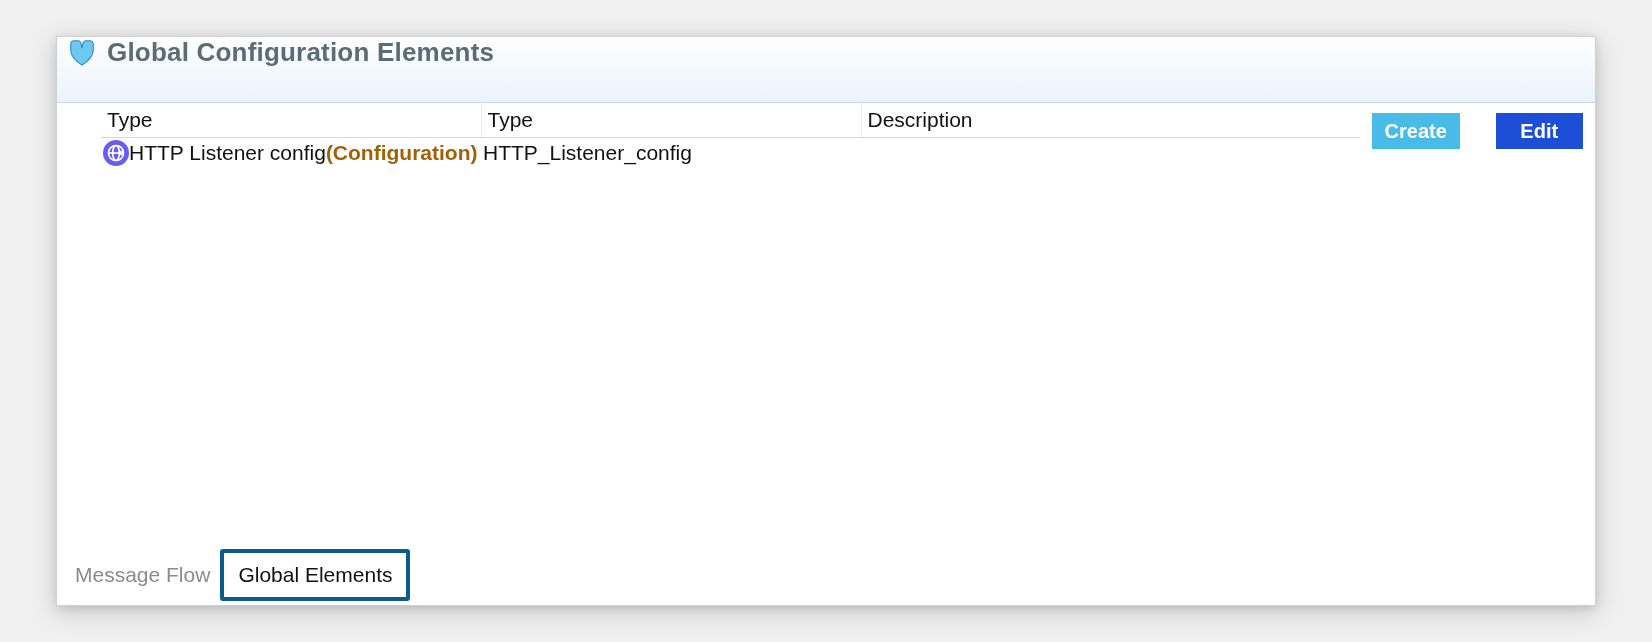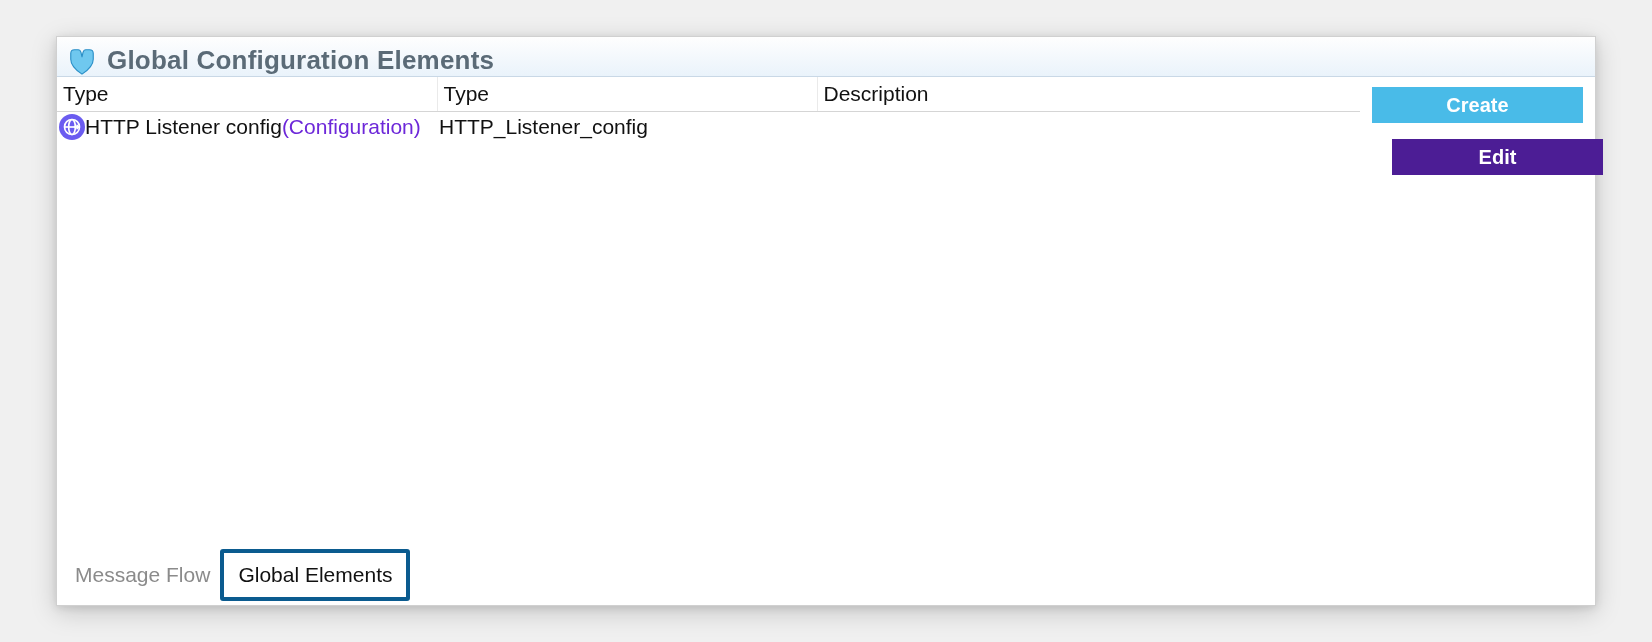--- a/index.html
+++ b/index.html
@@ -23,11 +23,11 @@
     position: relative;
   }
   .titlebar {
-    height: 40px;
+    height: 66px;
     background: linear-gradient(#fefefe, #eaf3fb);
     border-bottom: 1px solid #c9d8e6;
     display: flex;
-    align-items: flex-end;
+    align-items: flex-start;
     padding: 0 10px;
   }
   .title-icon {

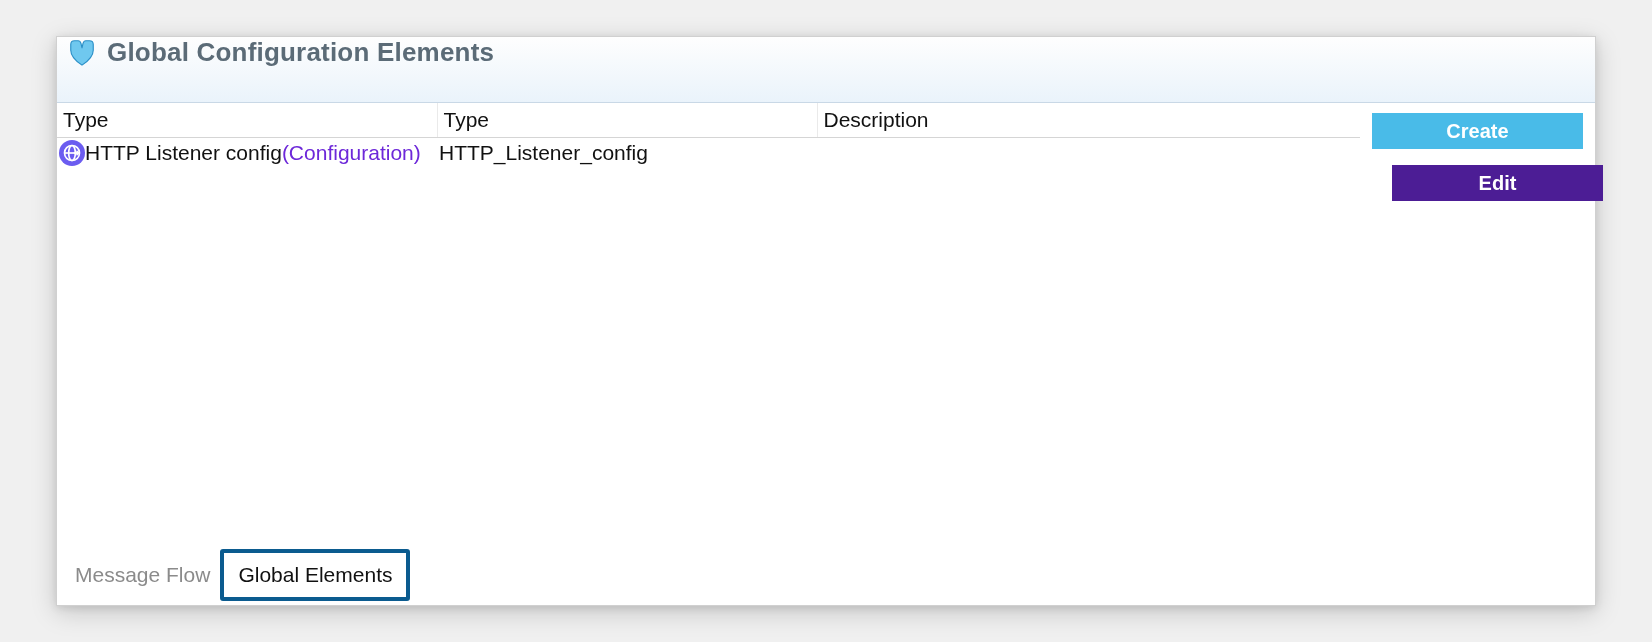--- a/index.html
+++ b/index.html
@@ -46,6 +46,7 @@
     flex: 1;
     display: flex;
     position: relative;
+    padding-left: 44px;
   }
   .table-area {
     flex: 1;

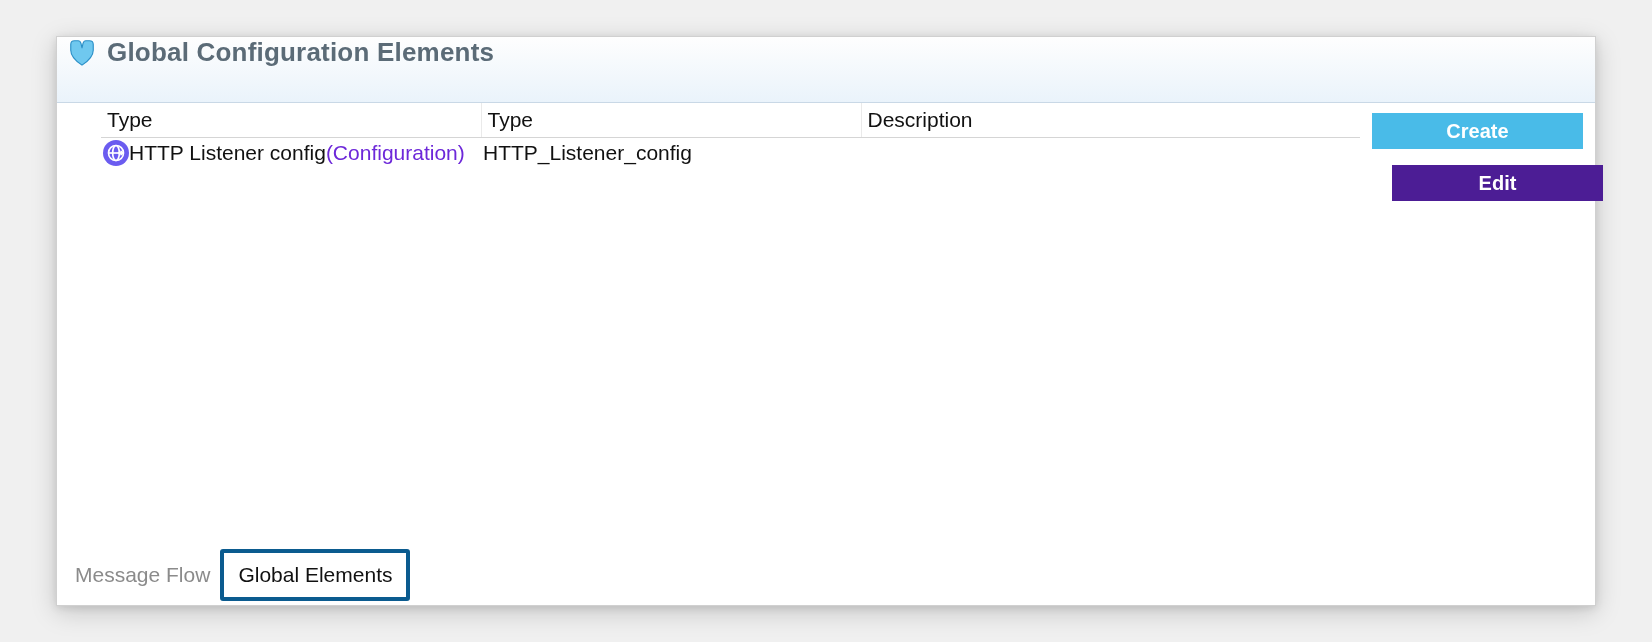--- a/index.html
+++ b/index.html
@@ -105,7 +105,7 @@
     width: 235px;
     padding: 10px 12px 0 12px;
     display: flex;
-    flex-direction: column;
+    flex-direction: row;
     gap: 16px;
   }
   .btn {

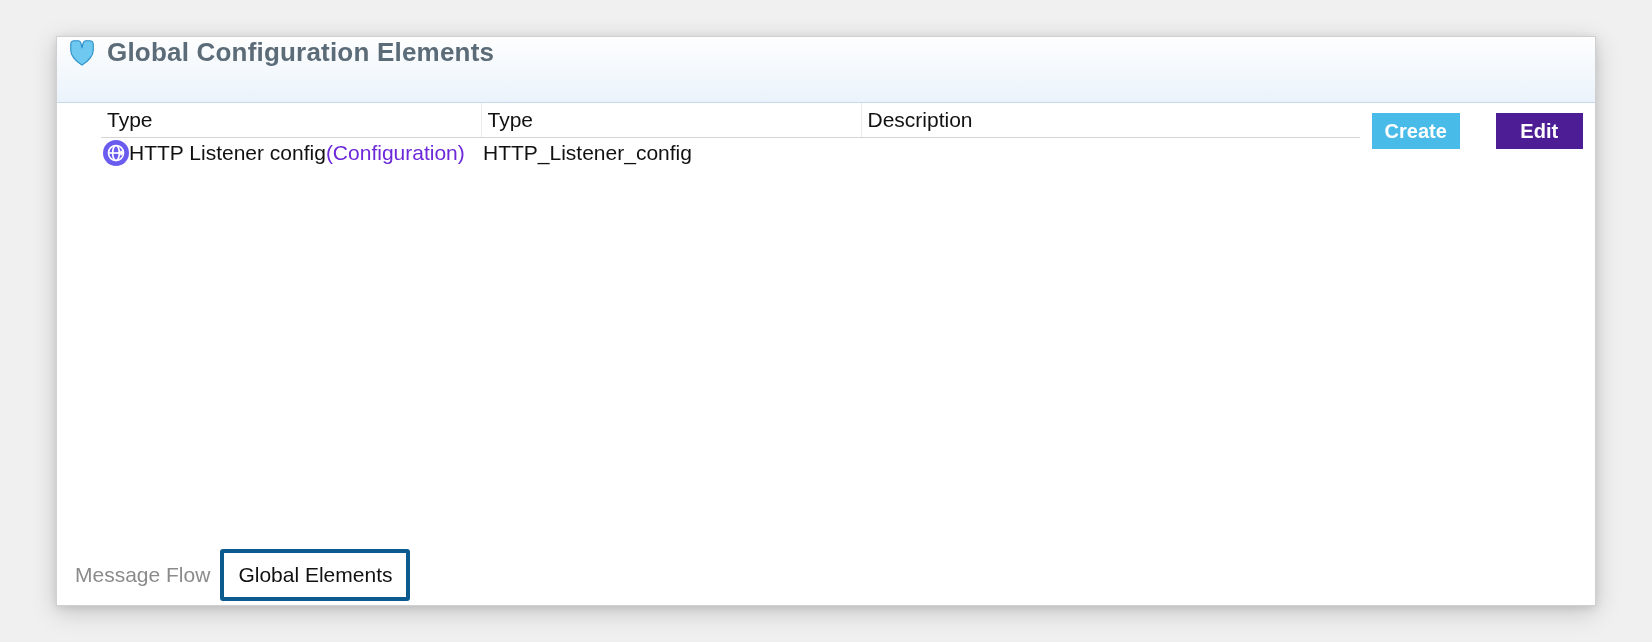--- a/index.html
+++ b/index.html
@@ -118,7 +118,7 @@
     cursor: pointer;
   }
   .btn-primary { background: #49bbe8; }
-  .btn-disabled { background: #4c1d95; margin-left: 20px; }
+  .btn-disabled { background: #1d4ed8; margin-left: 20px; }
   .tabs {
     height: 60px;
     display: flex;

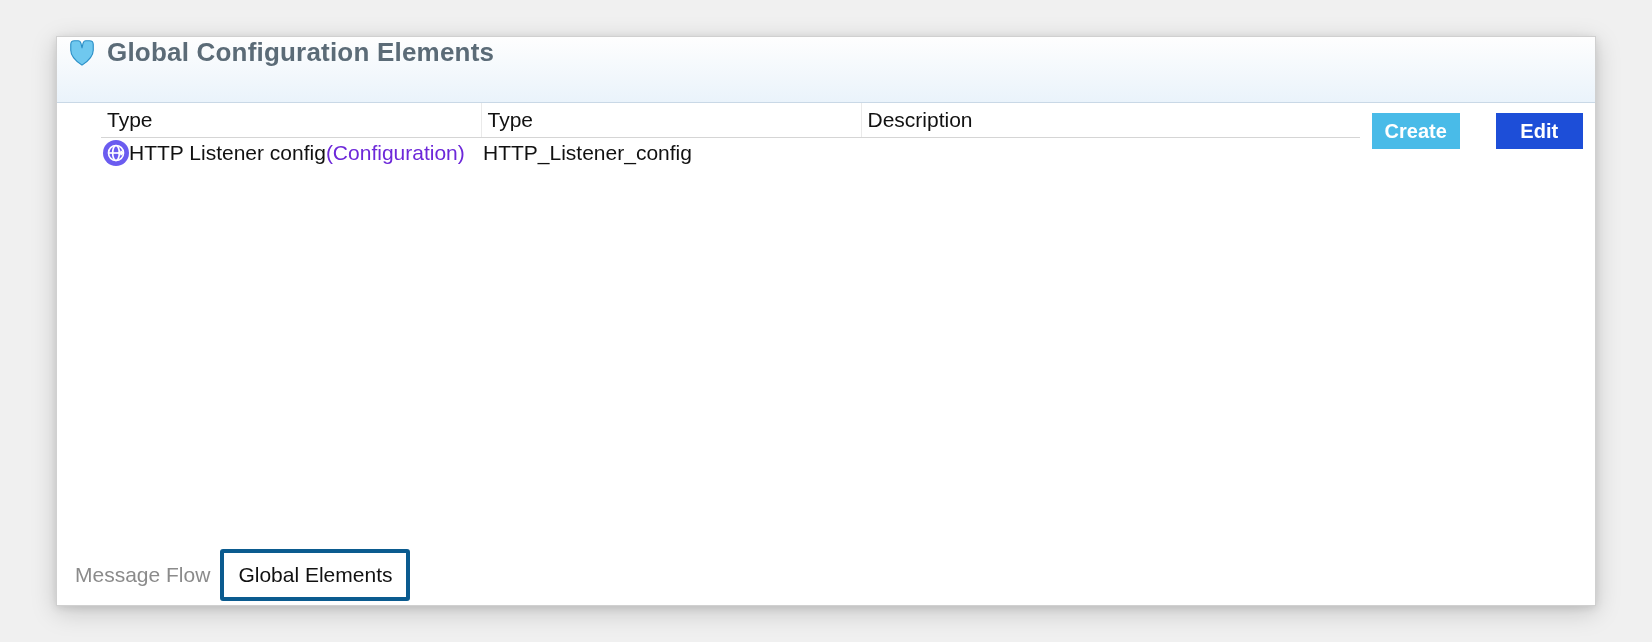--- a/index.html
+++ b/index.html
@@ -100,7 +100,7 @@
   }
   .row-icon svg { width: 20px; height: 20px; }
   .type-main { color:#111; }
-  .type-extra { color:#6d28d9; }
+  .type-extra { color:#a16207;font-weight:bold; }
   .button-col {
     width: 235px;
     padding: 10px 12px 0 12px;

